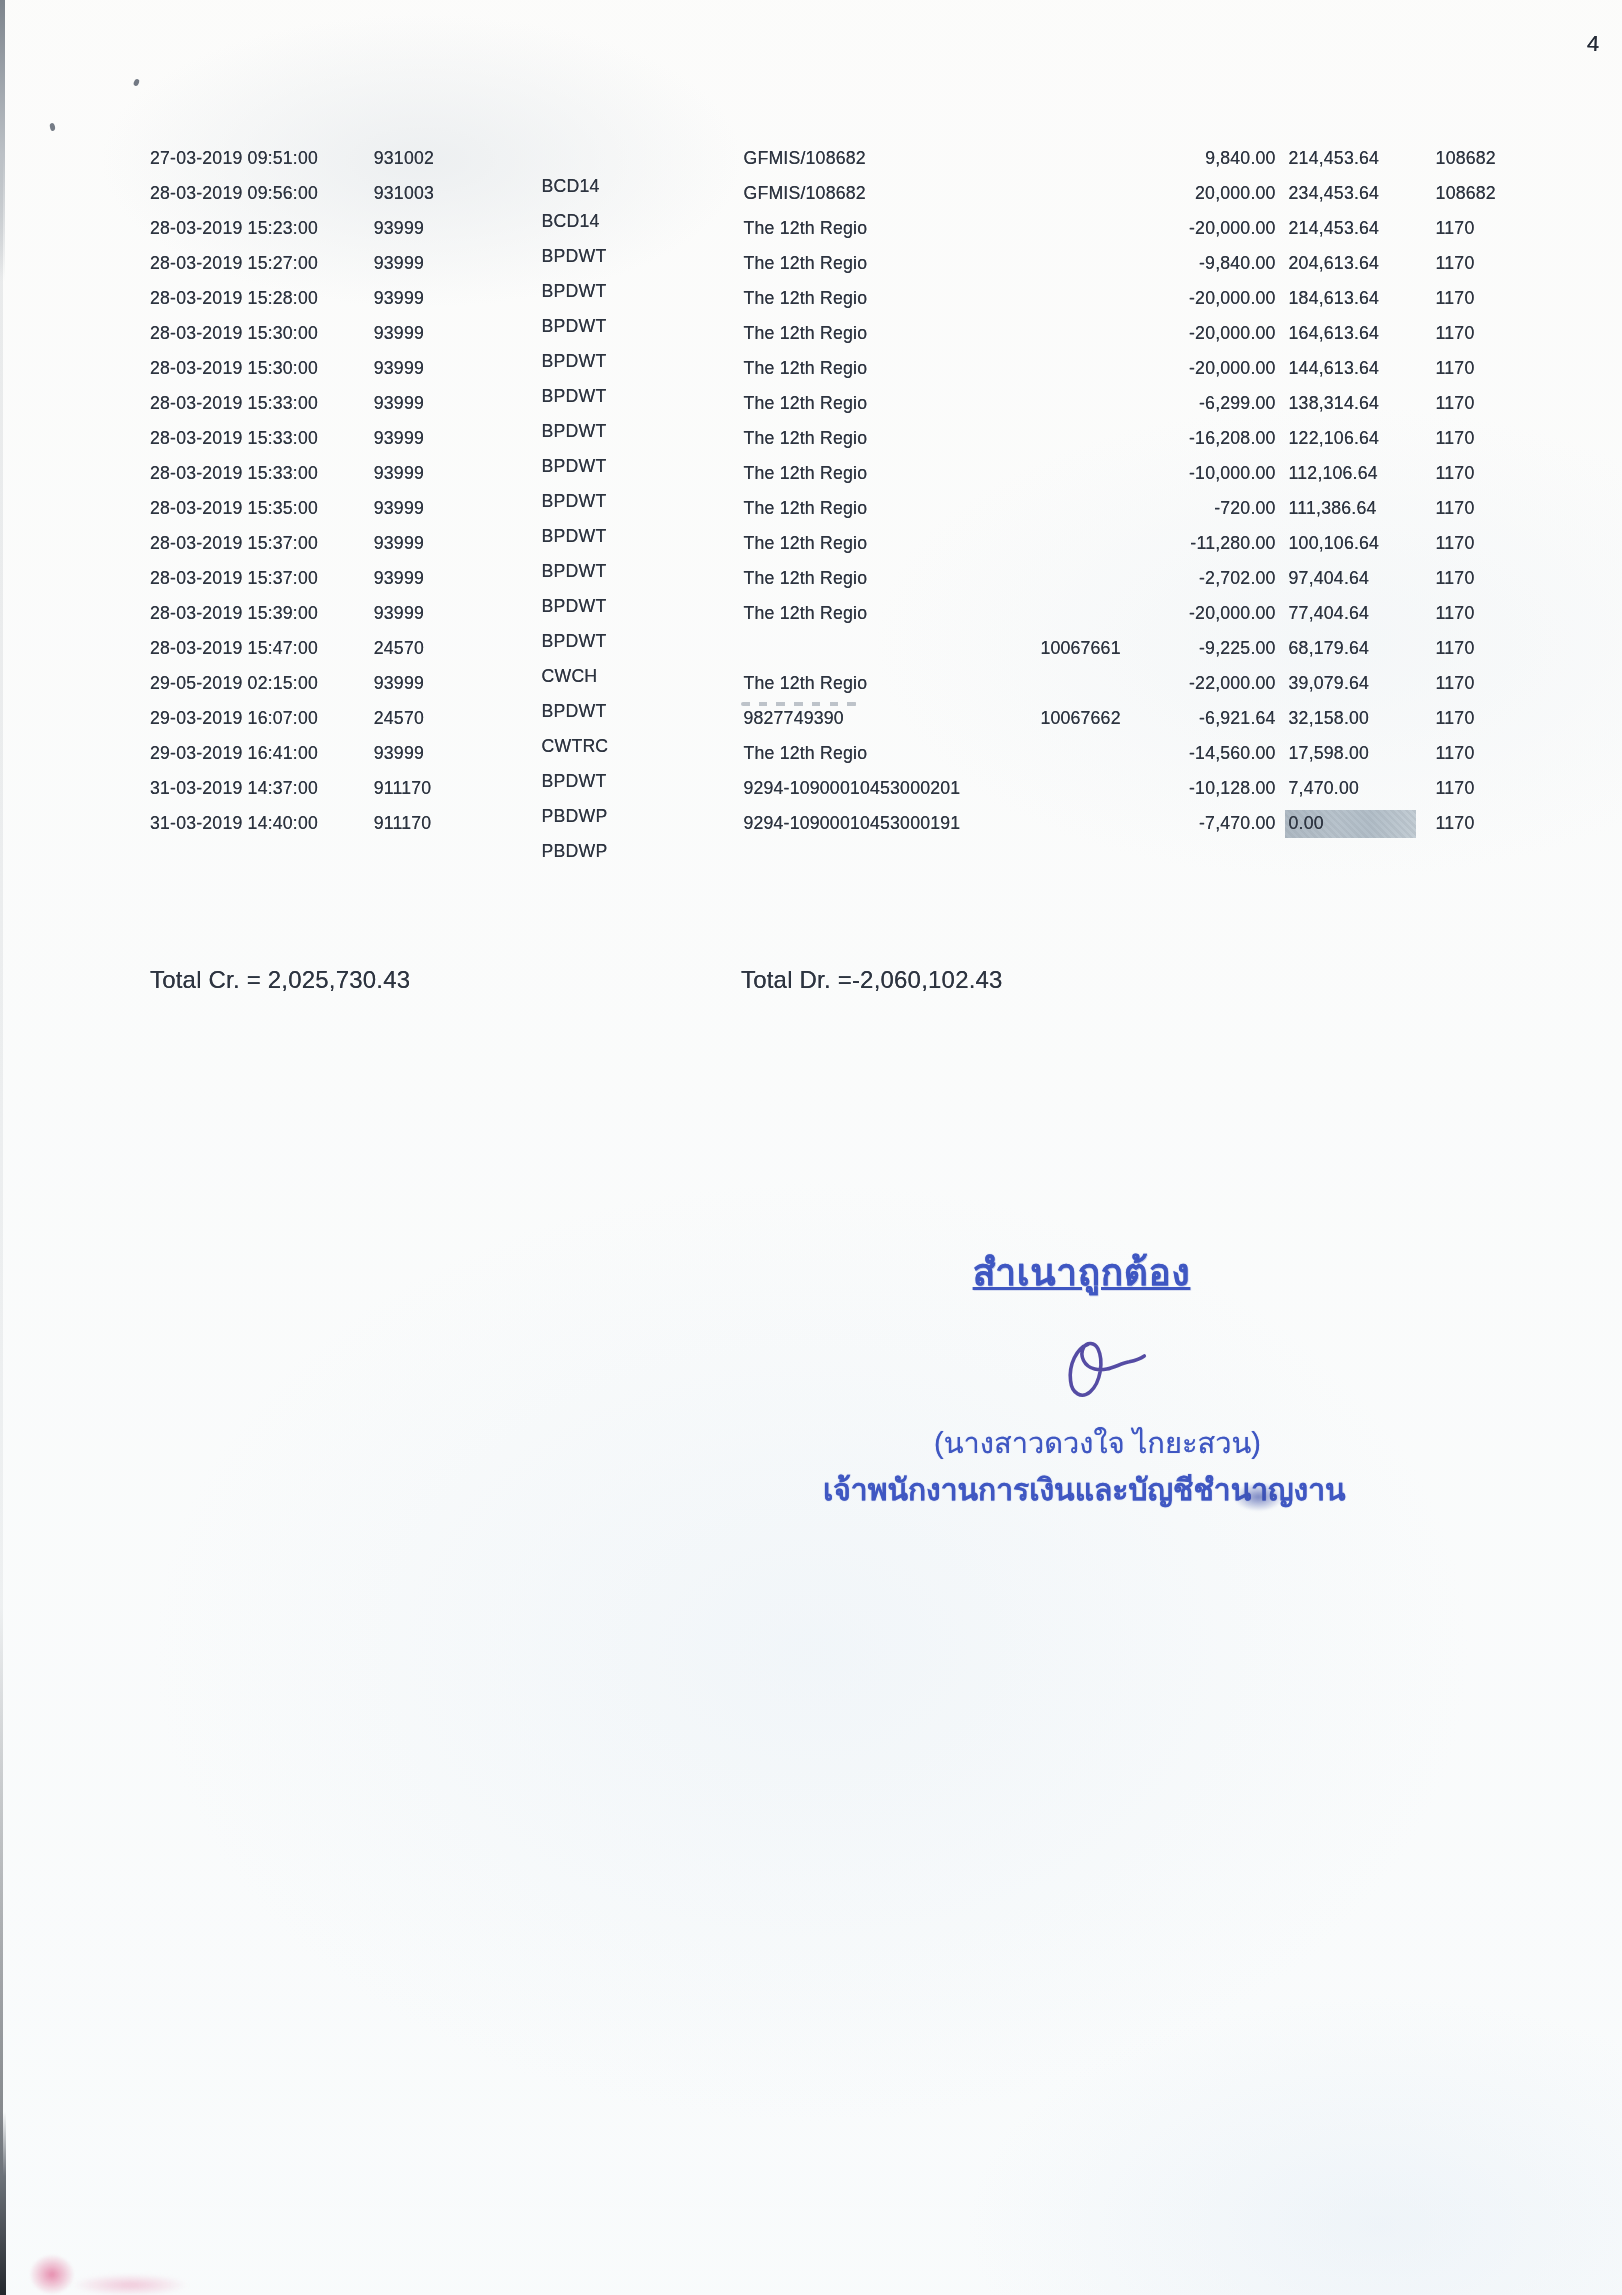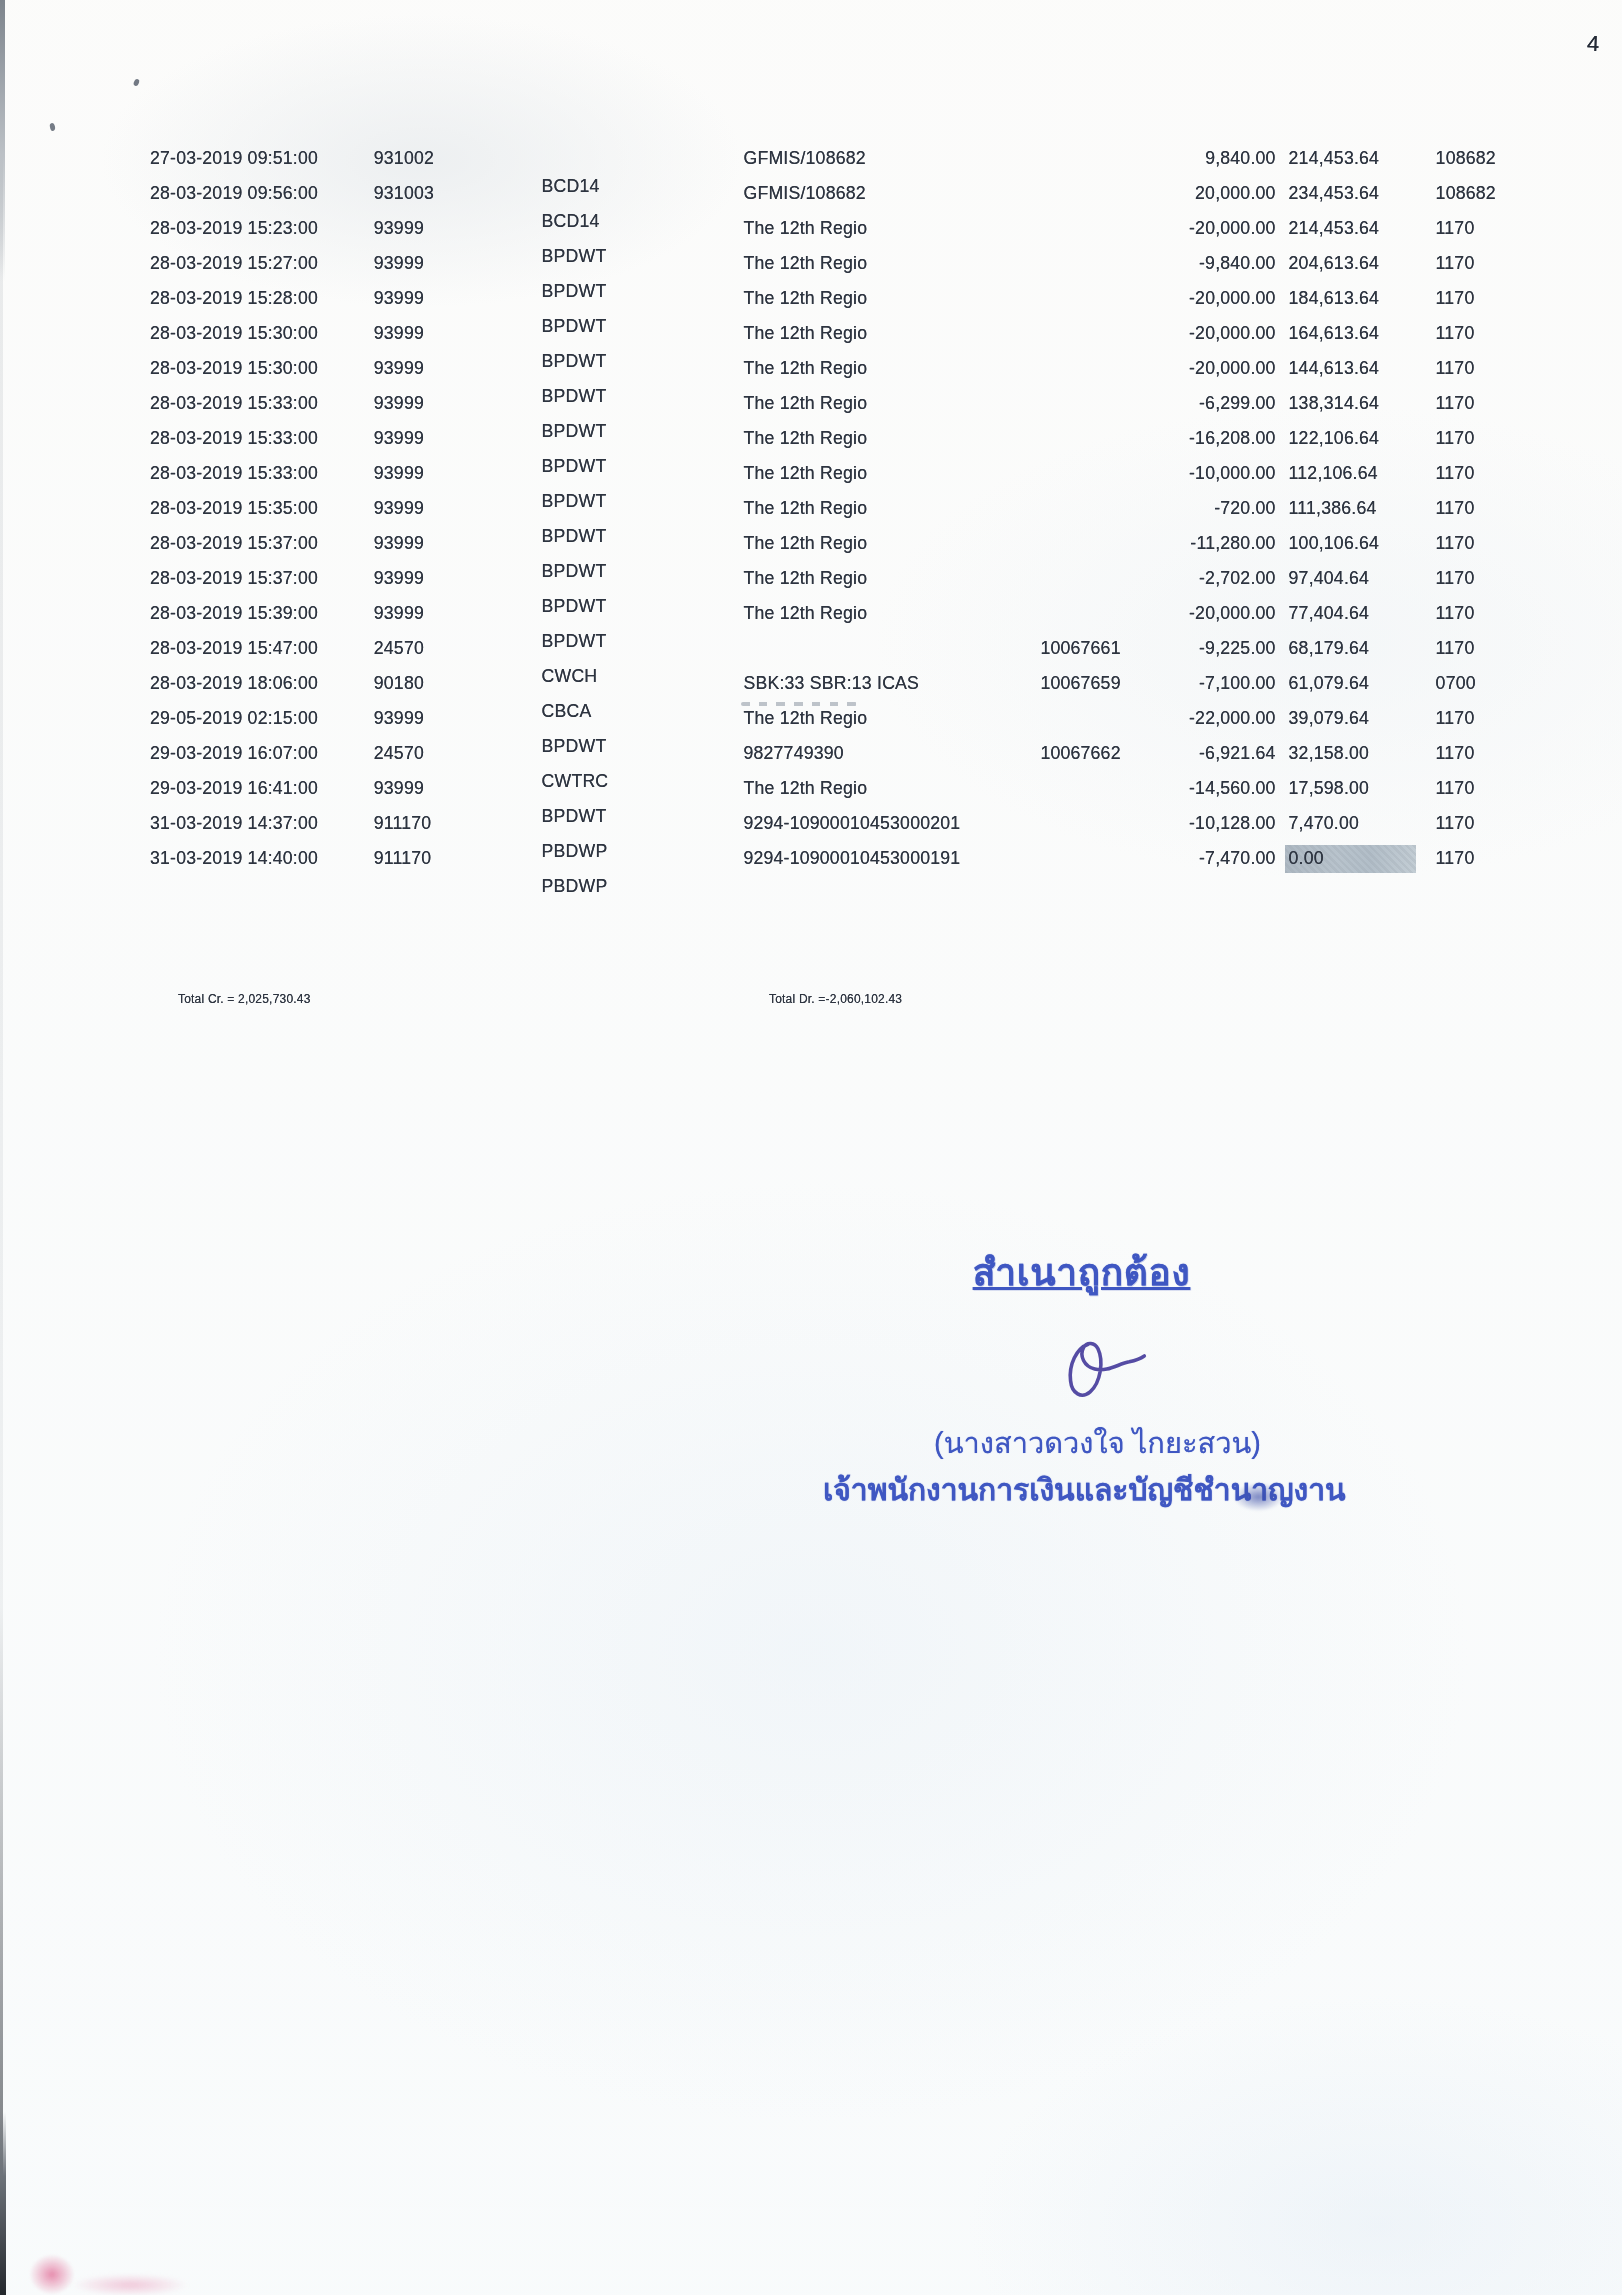--- a/index.html
+++ b/index.html
@@ -270,16 +270,6 @@
       <span class="c c-br">1170</span>
     </div>
 
-    <div class="row">
-      <span class="c c-dt">28-03-2019 18:06:00</span>
-      <span class="c c-code">90180</span>
-      <span class="c c-type">CBCA</span>
-      <span class="c c-desc">SBK:33 SBR:13 ICAS</span>
-      <span class="c c-ref">10067659</span>
-      <span class="c c-amt">-7,100.00</span>
-      <span class="c c-bal">61,079.64</span>
-      <span class="c c-br">0700</span>
-    </div>
 
     <div class="row">
       <span class="c c-dt">29-05-2019 02:15:00</span>

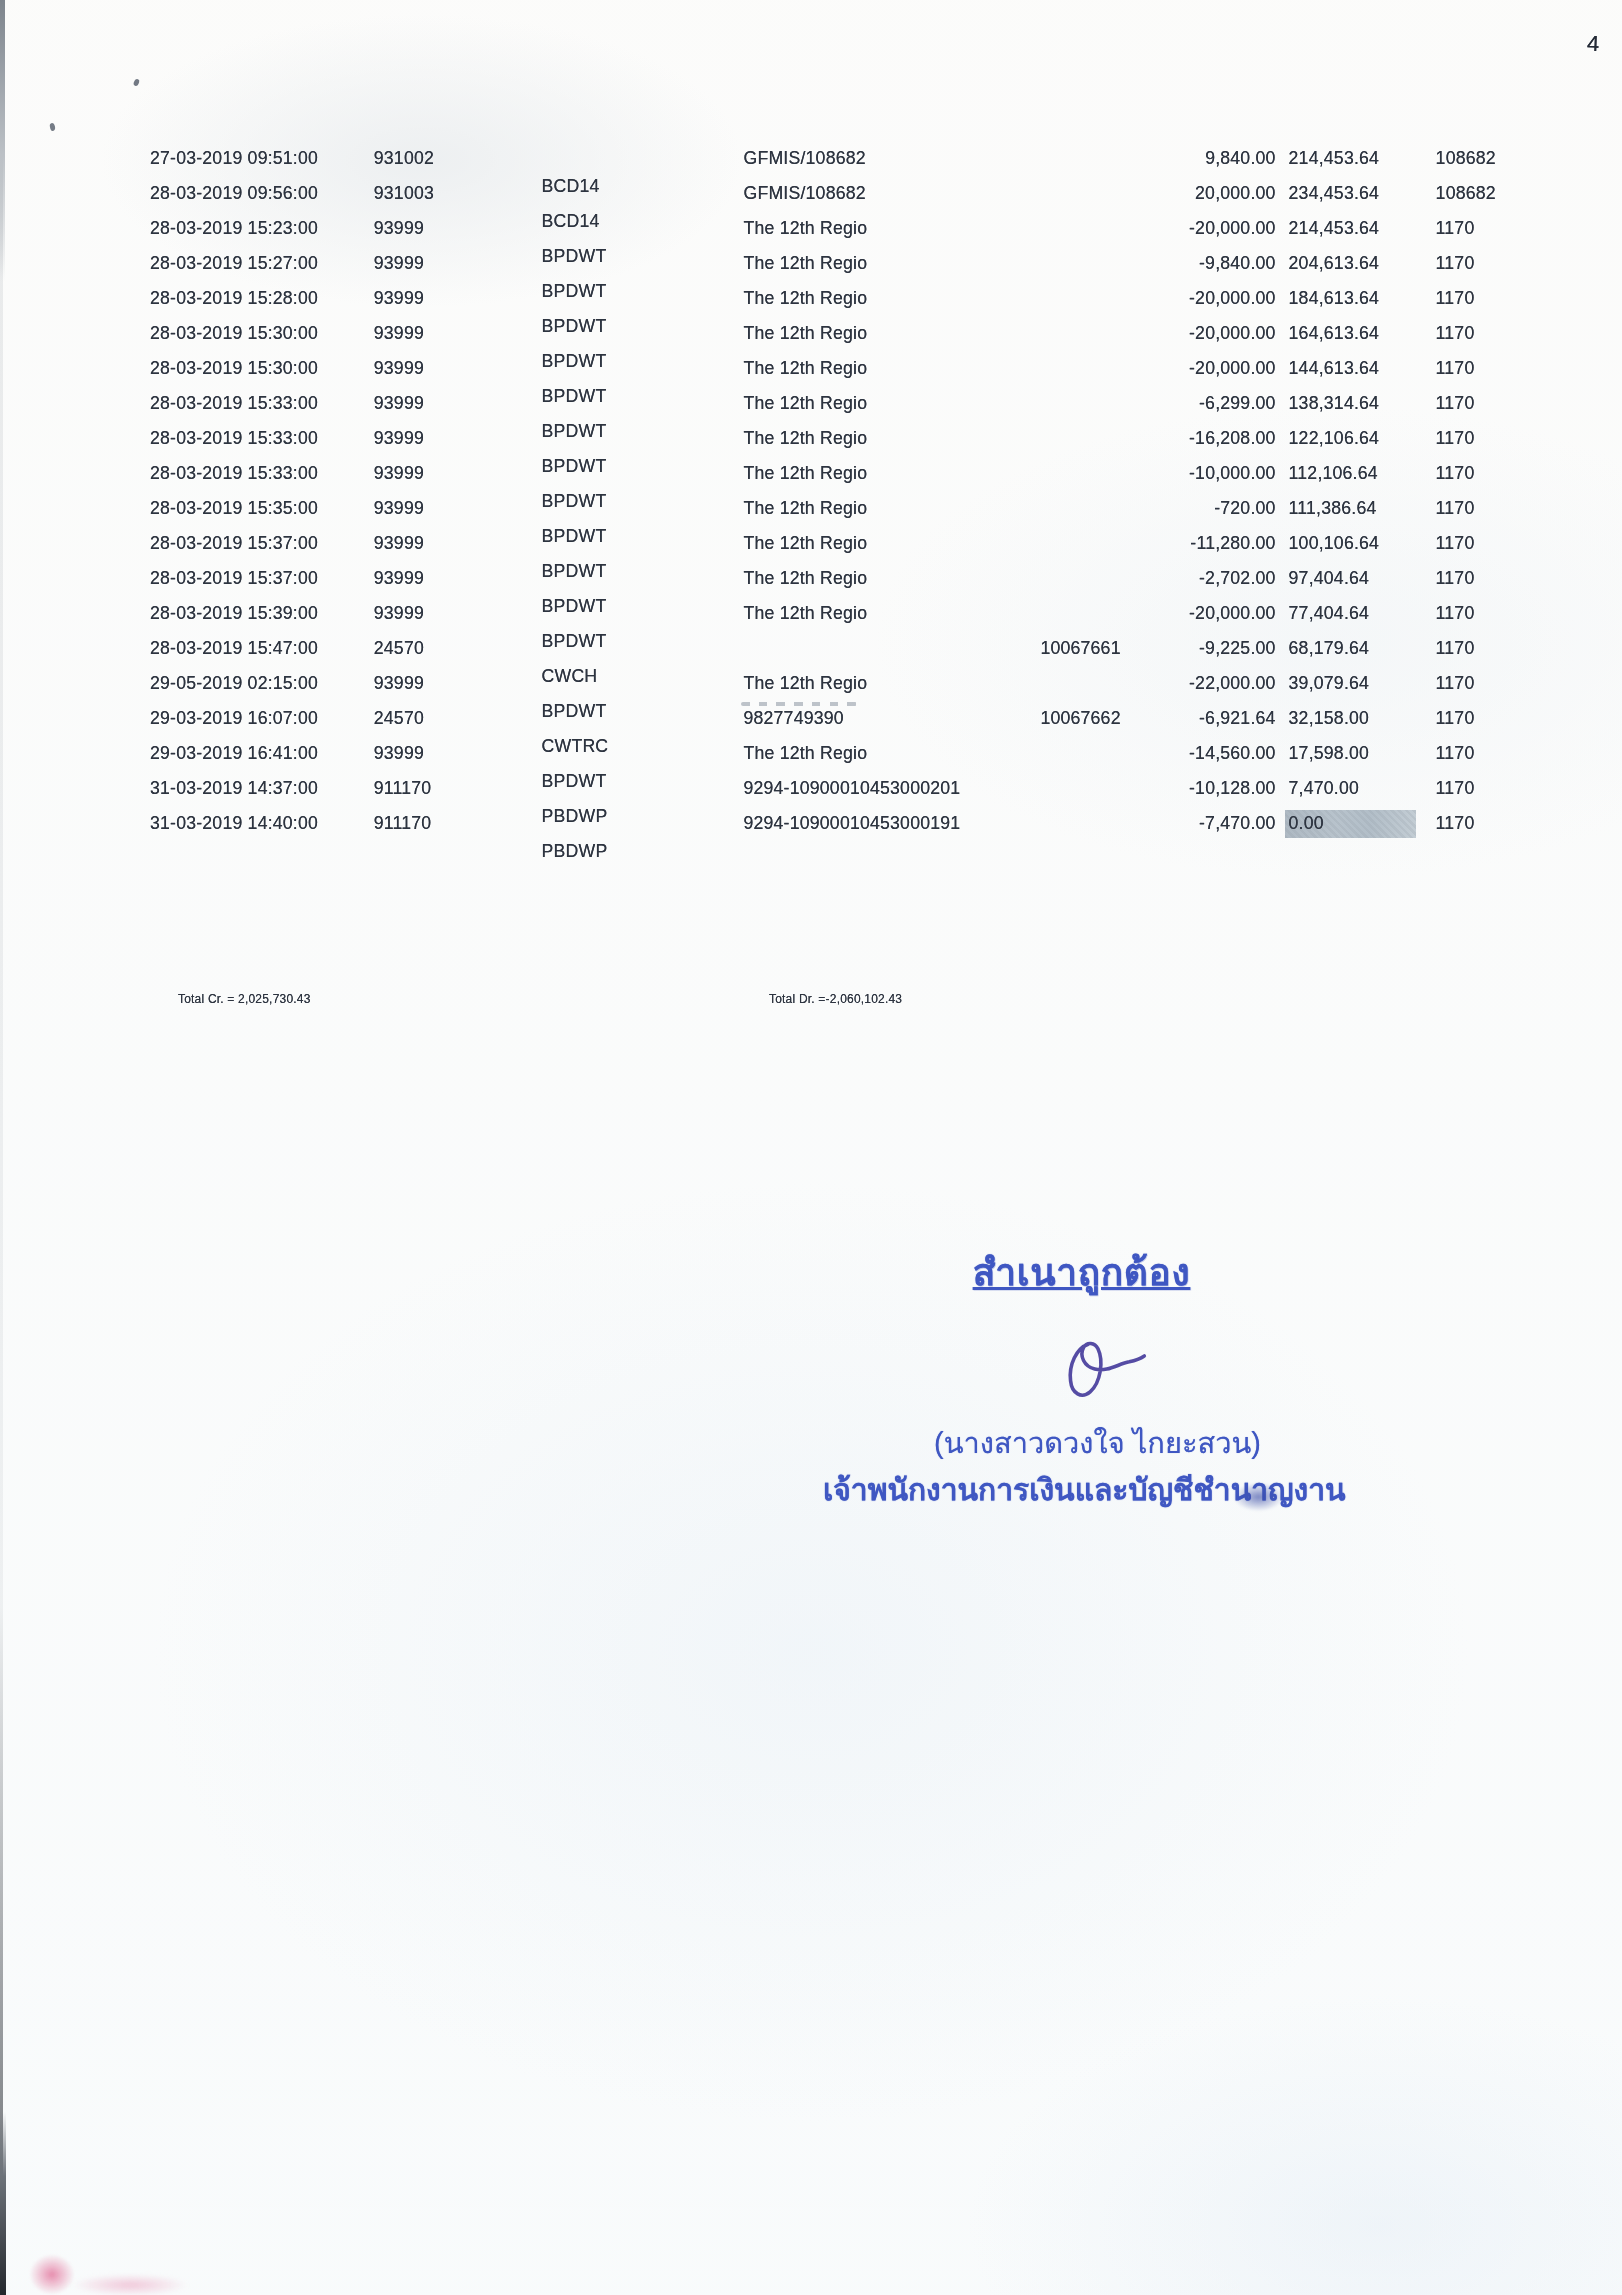--- a/index.html
+++ b/index.html
@@ -54,8 +54,8 @@
   .row,.c{z-index:1;}
 
   
-  .totals{position:absolute;left:150px;top:992px;width:1373px;display:flex;
-    font-size:12px;letter-spacing:0.2px;text-shadow:0 0 0.5px rgba(45,52,64,.9);white-space:nowrap;margin-left:28px;}
+  .totals{position:absolute;left:150px;top:966px;width:1373px;display:flex;
+    font-size:24px;letter-spacing:0.2px;text-shadow:0 0 0.5px rgba(45,52,64,.9);white-space:nowrap;}
   .total-cr{width:591px;}
   .total-dr{width:588px;}
 

